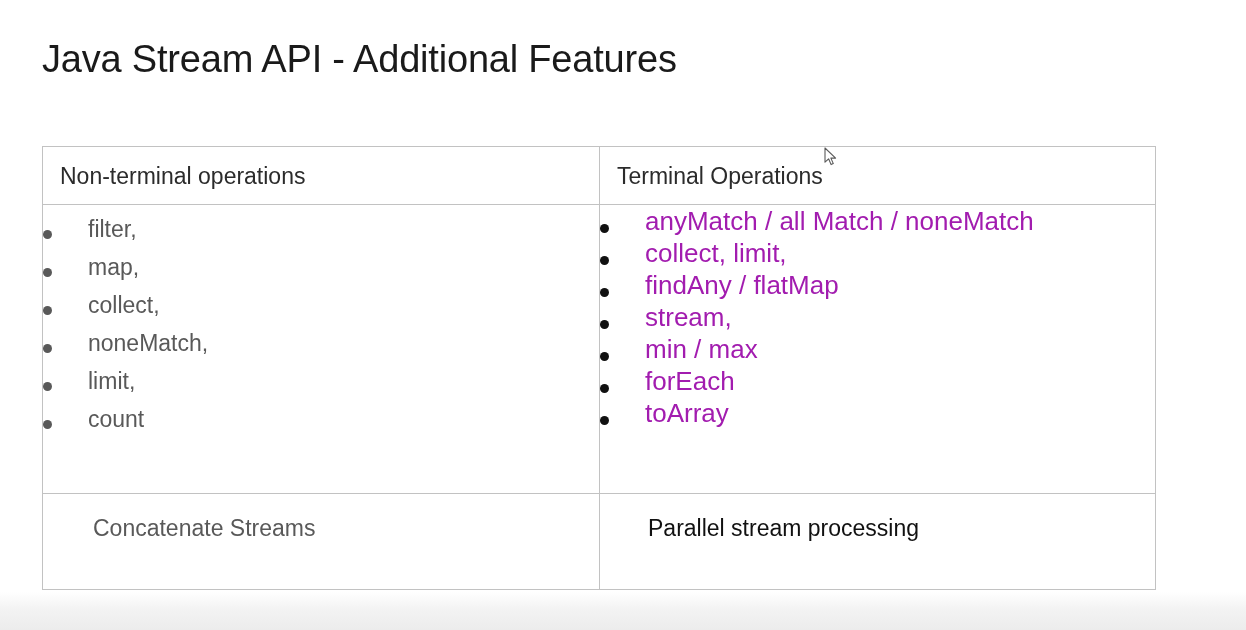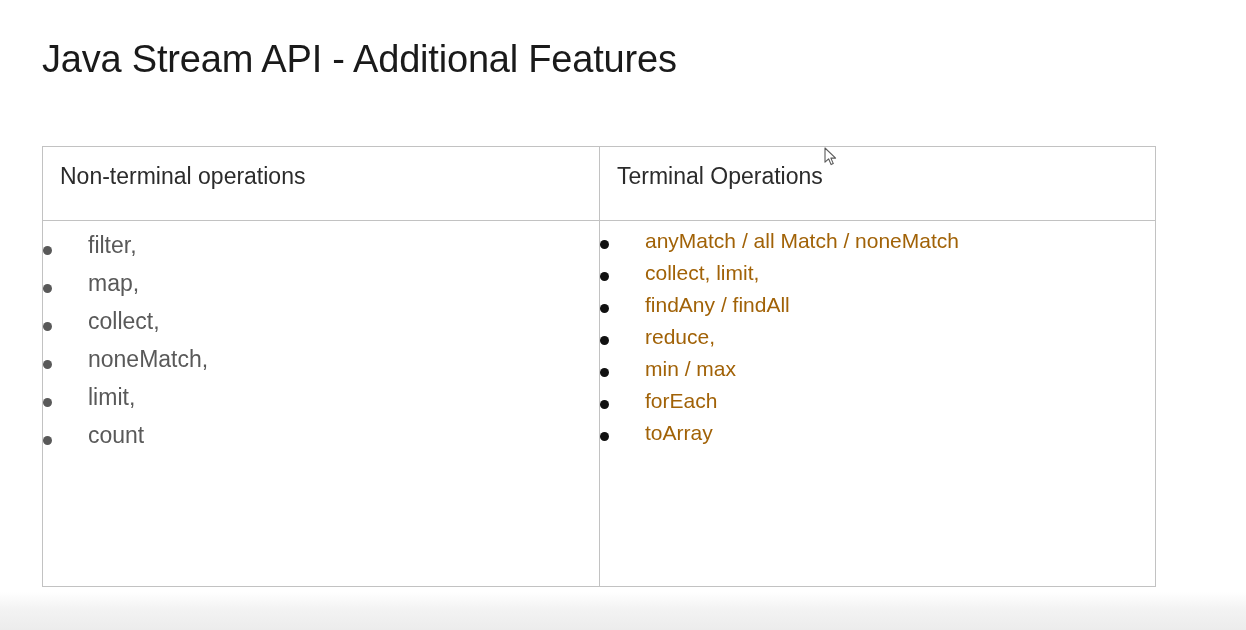--- a/index.html
+++ b/index.html
@@ -126,8 +126,8 @@
   }
   .list-right li {
     height: 32px;
-    color: #a16207;
-    font-size: 21px;
+    color: #a21caf;
+    font-size: 26px;
   }
   .list-right .bullet {
     background: #111111;

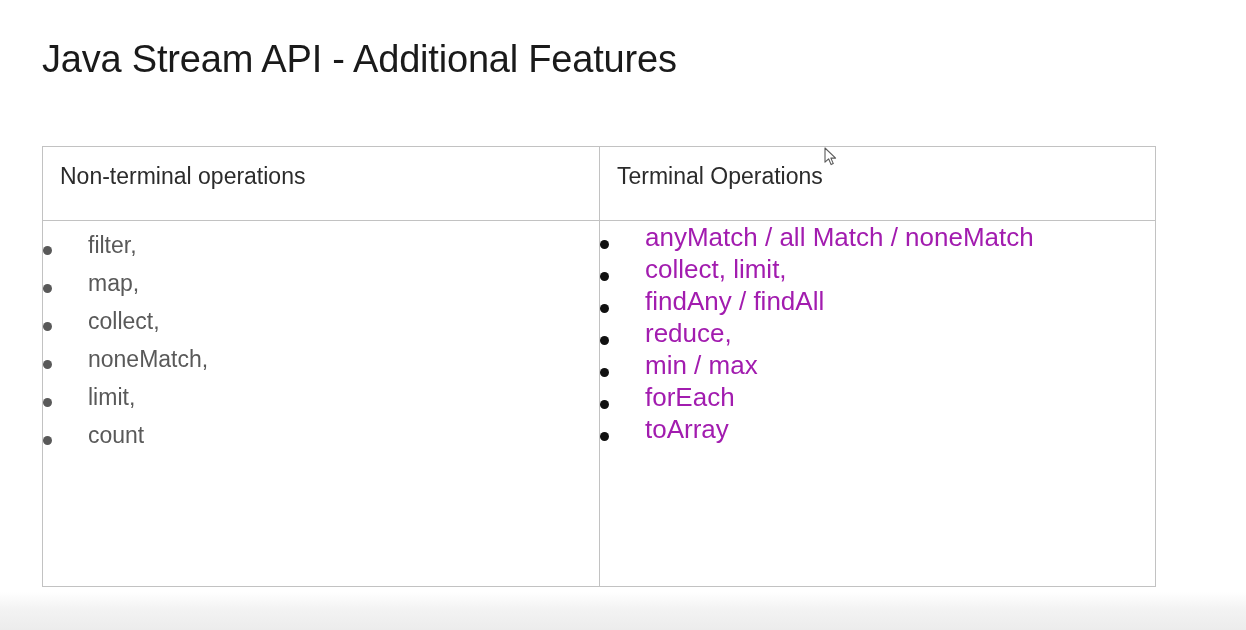--- a/index.html
+++ b/index.html
@@ -225,7 +225,7 @@
             </li>
             <li>
               <span class="bullet"></span>
-              <span>findAny / findAll</span>
+              <span>findAny / flatMap</span>
             </li>
             <li>
               <span class="bullet"></span>

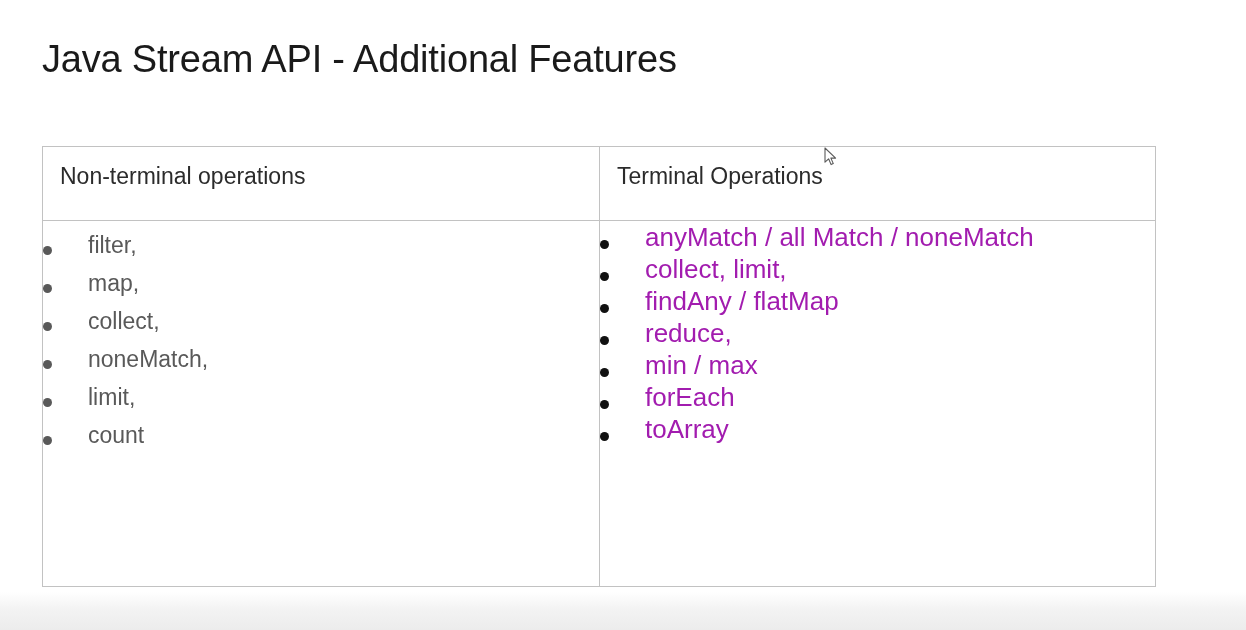--- a/index.html
+++ b/index.html
@@ -229,7 +229,7 @@
             </li>
             <li>
               <span class="bullet"></span>
-              <span>reduce,</span>
+              <span>stream,</span>
             </li>
             <li>
               <span class="bullet"></span>

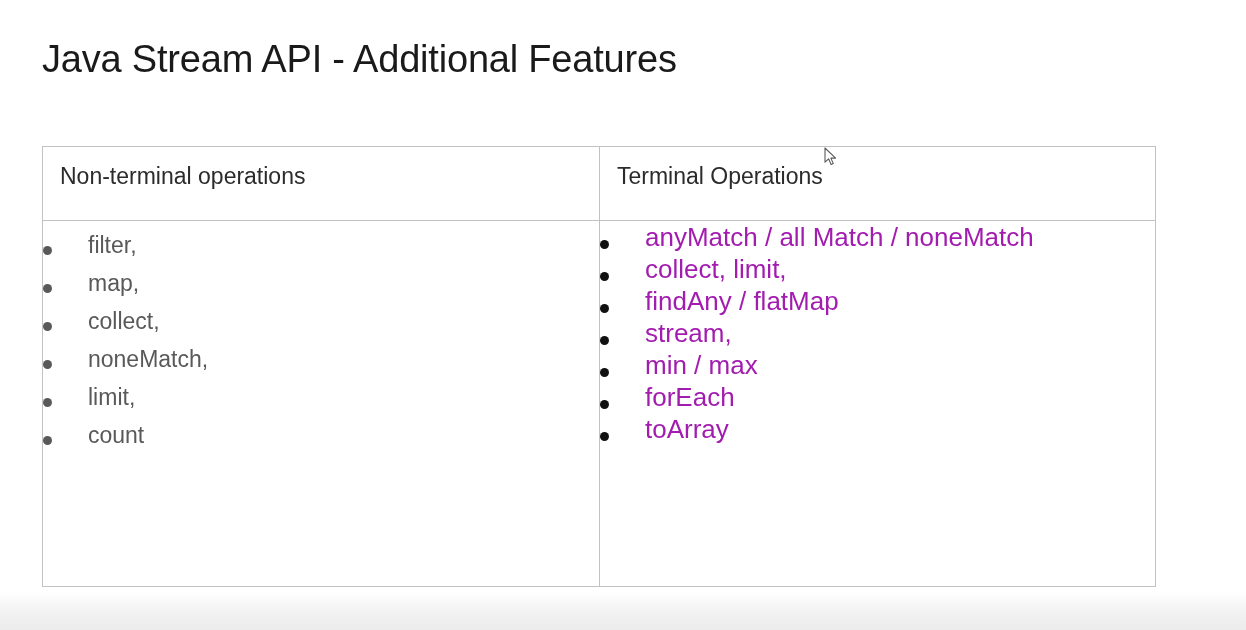--- a/index.html
+++ b/index.html
@@ -247,6 +247,14 @@
         </td>
       </tr>
 
+      <tr>
+        <td class="footer-cell">
+          <div class="footer-text footer-left">Concatenate Streams</div>
+        </td>
+        <td class="footer-cell">
+          <div class="footer-text footer-right">Parallel stream processing</div>
+        </td>
+      </tr>
     </tbody>
   </table>
 

